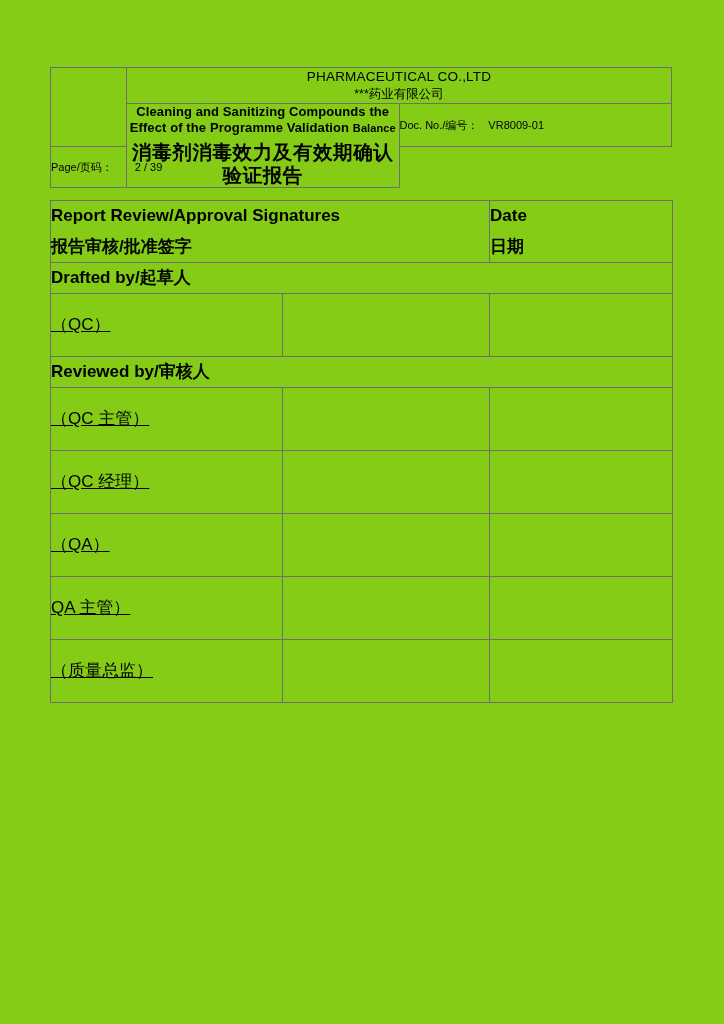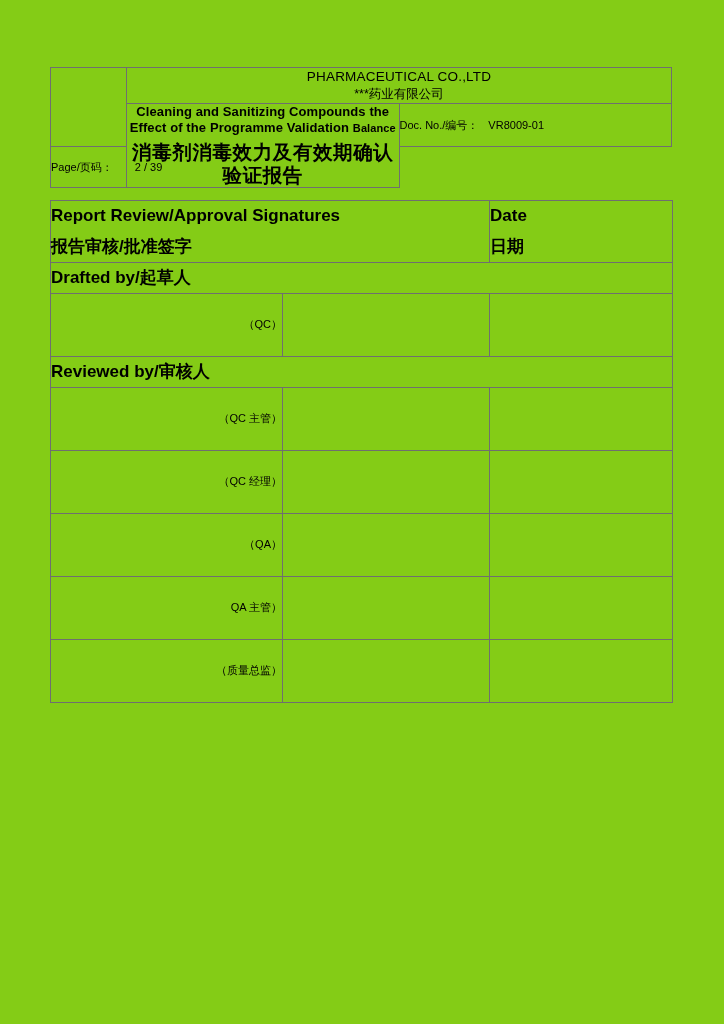--- a/index.html
+++ b/index.html
@@ -117,10 +117,11 @@
   .sec-head .ln { display: block; }
 
   .role-cell {
-    text-align: right;
-    font-size: 11px;
+    text-align: left;
+    font-size: 17px;
     height: 62px;
     padding: 4px 6px;
+    text-decoration: underline;
   }
   .blank-cell { }
 

